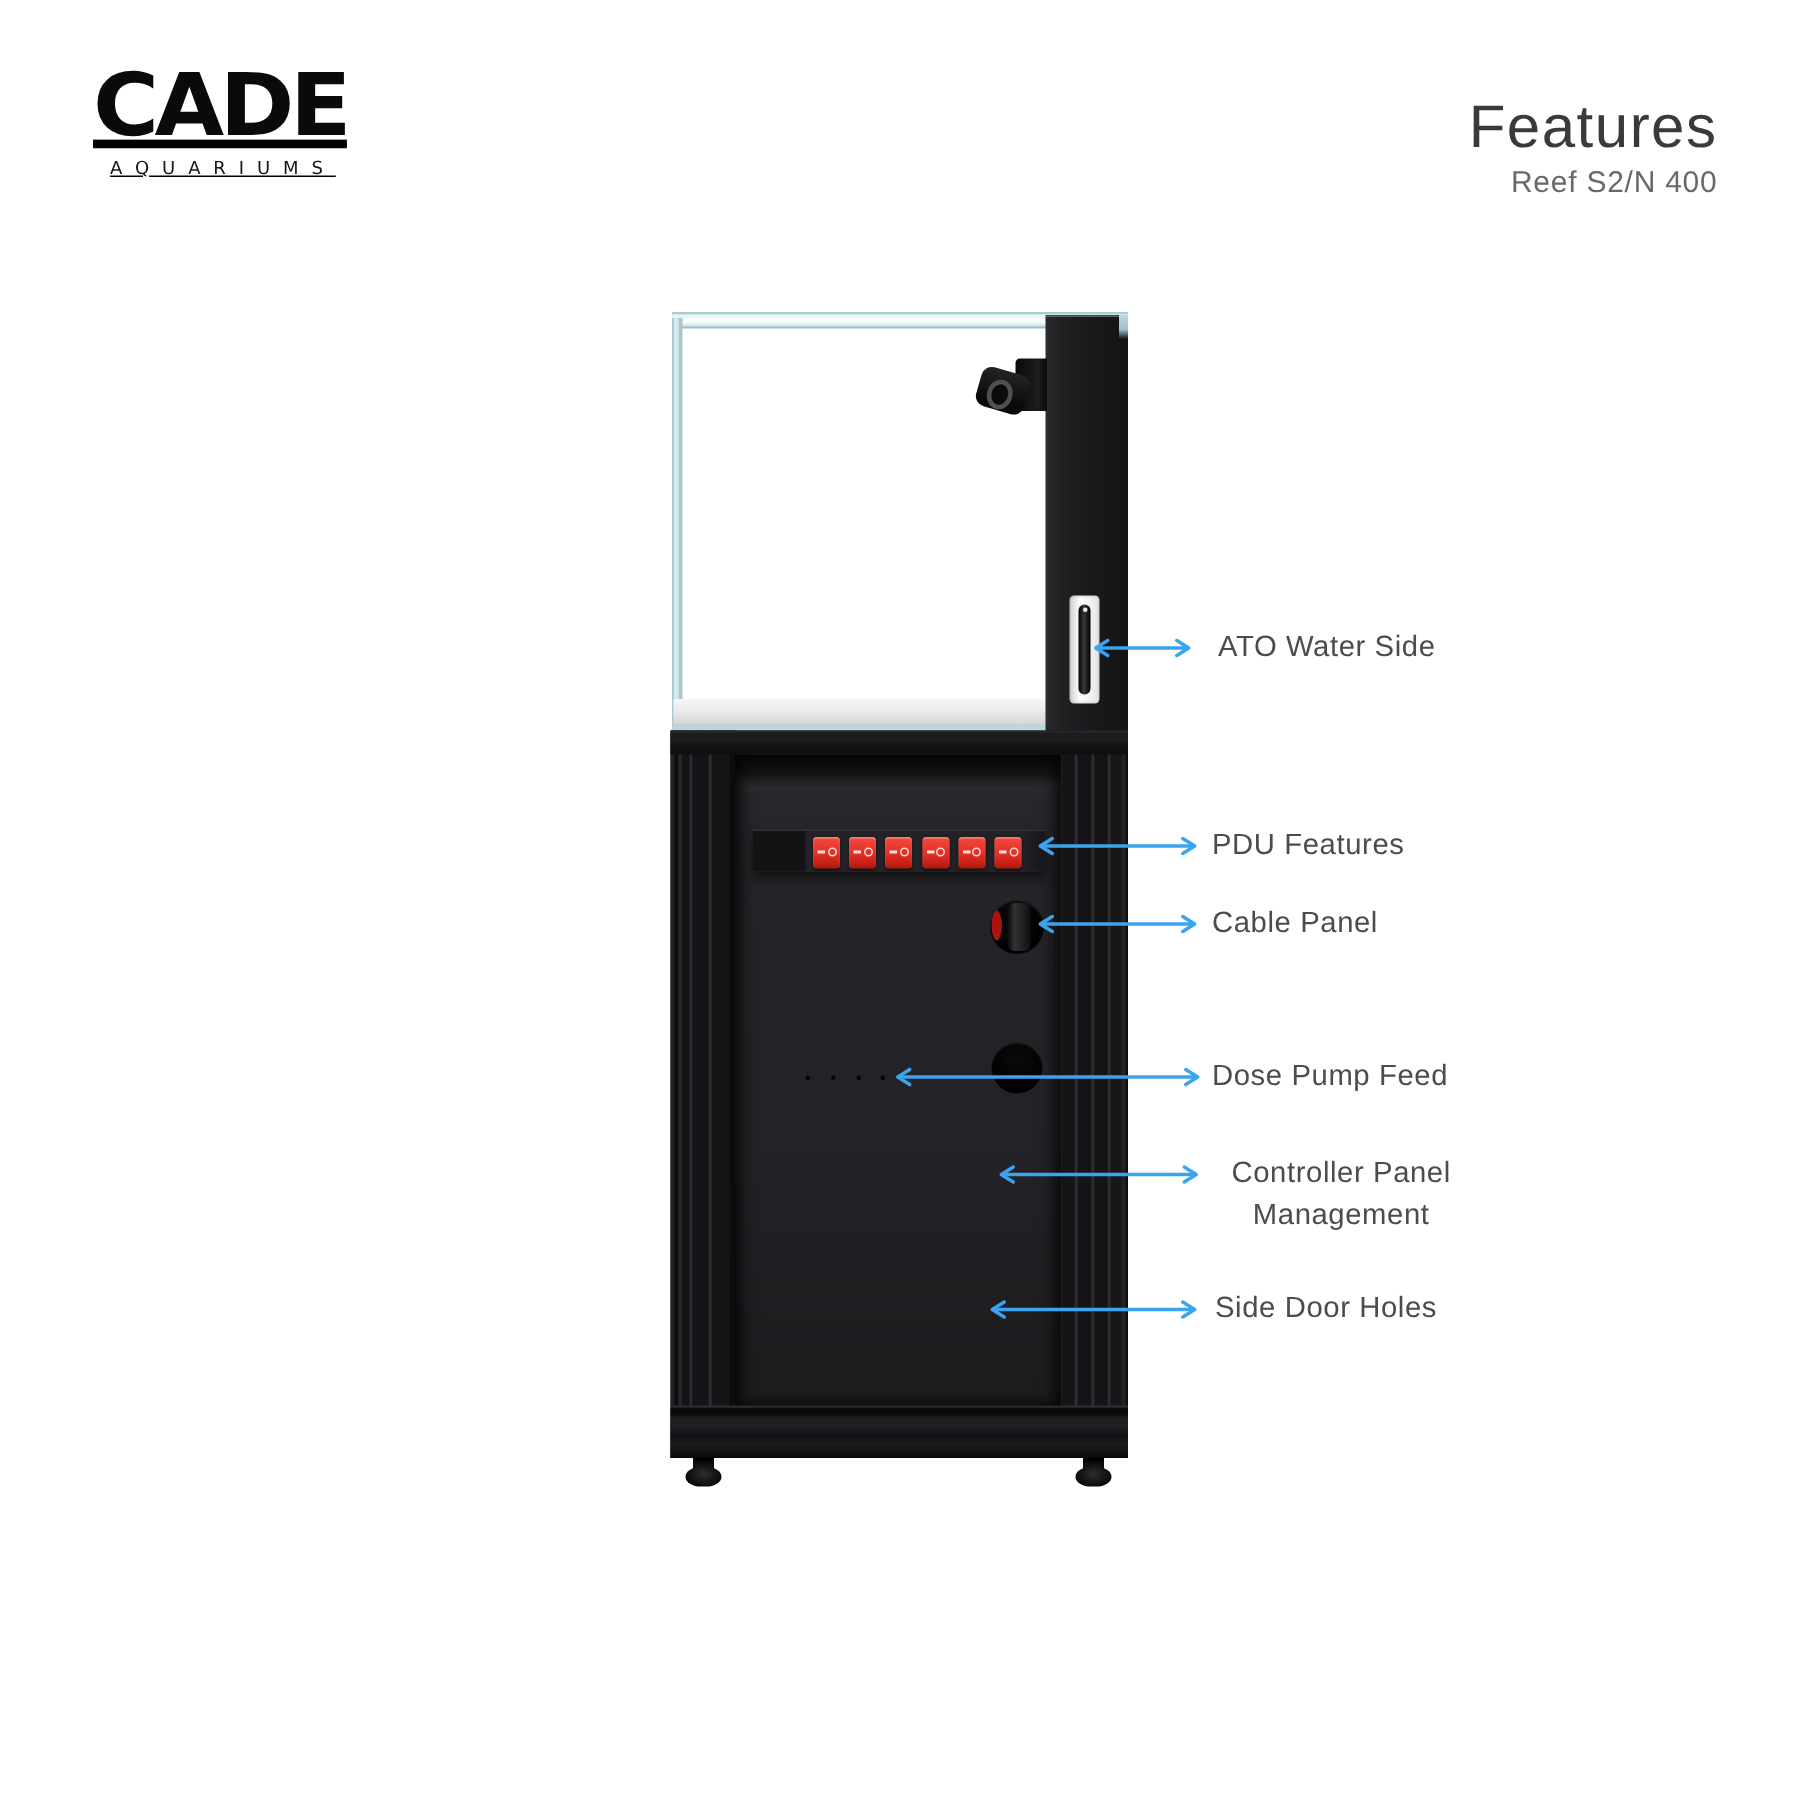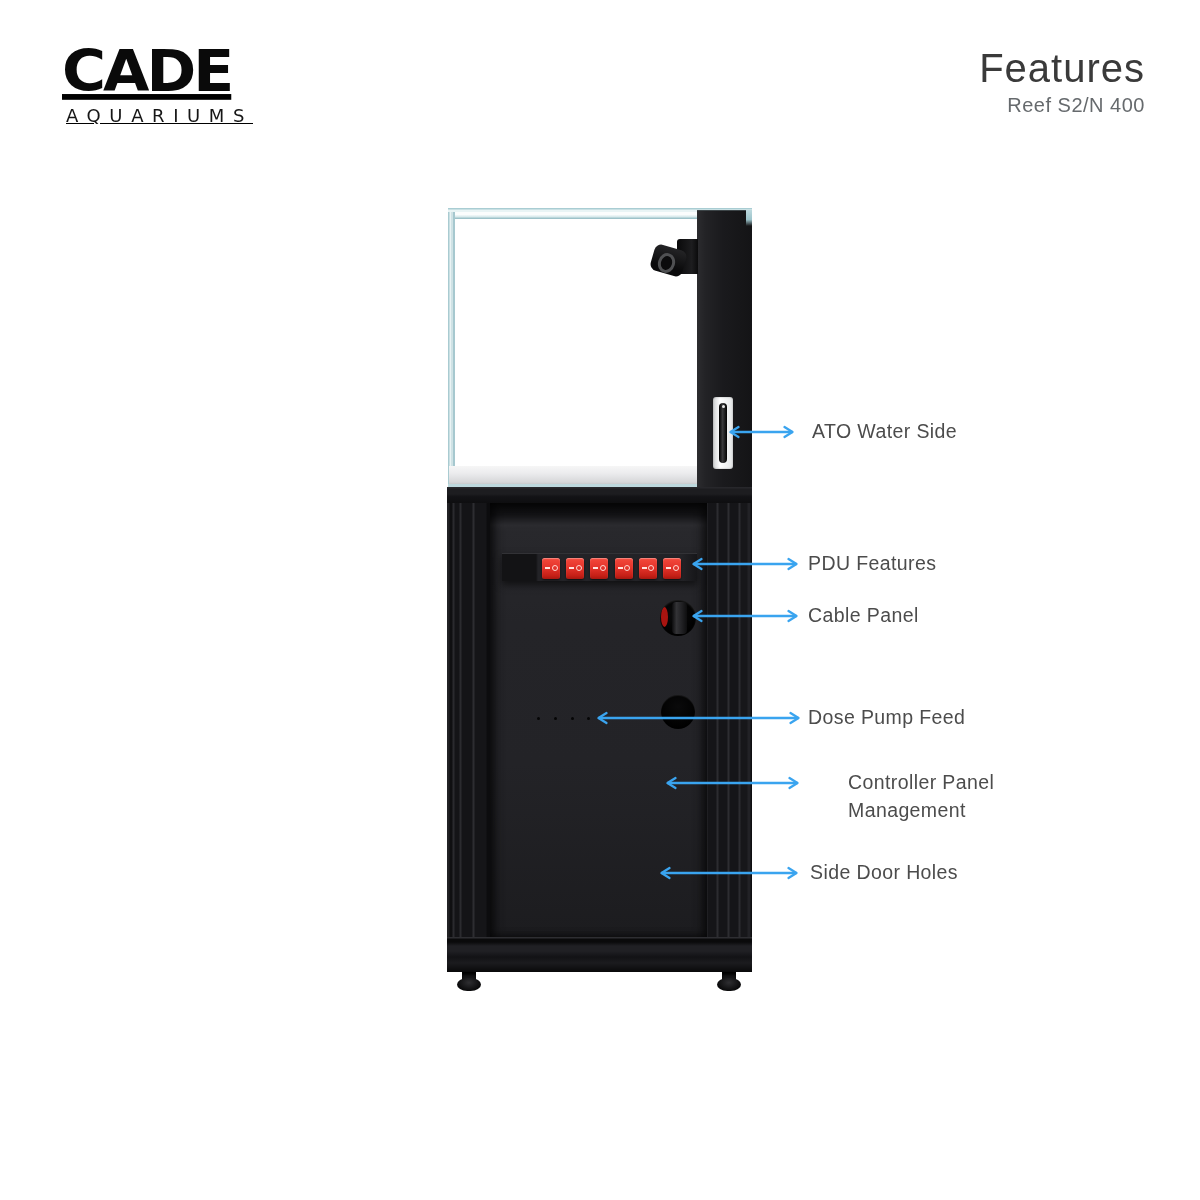--- a/index.html
+++ b/index.html
@@ -18,7 +18,7 @@
     color:#161616;margin-top:3px;margin-left:4px;text-align:center;
   }
   .titleblock{position:absolute;right:55px;top:46px;text-align:right;}
-  .title-main{font-weight:300;font-size:40px;color:#3a3a3a;letter-spacing:1px;line-height:44px;}
+  .title-main{font-weight:300;font-size:40px;color:#3a3a3a;letter-spacing:1px;line-height:44px;margin-top:17px;}
   .title-sub{font-weight:400;font-size:20px;color:#666a6d;letter-spacing:.5px;margin-top:4px;}
 
   

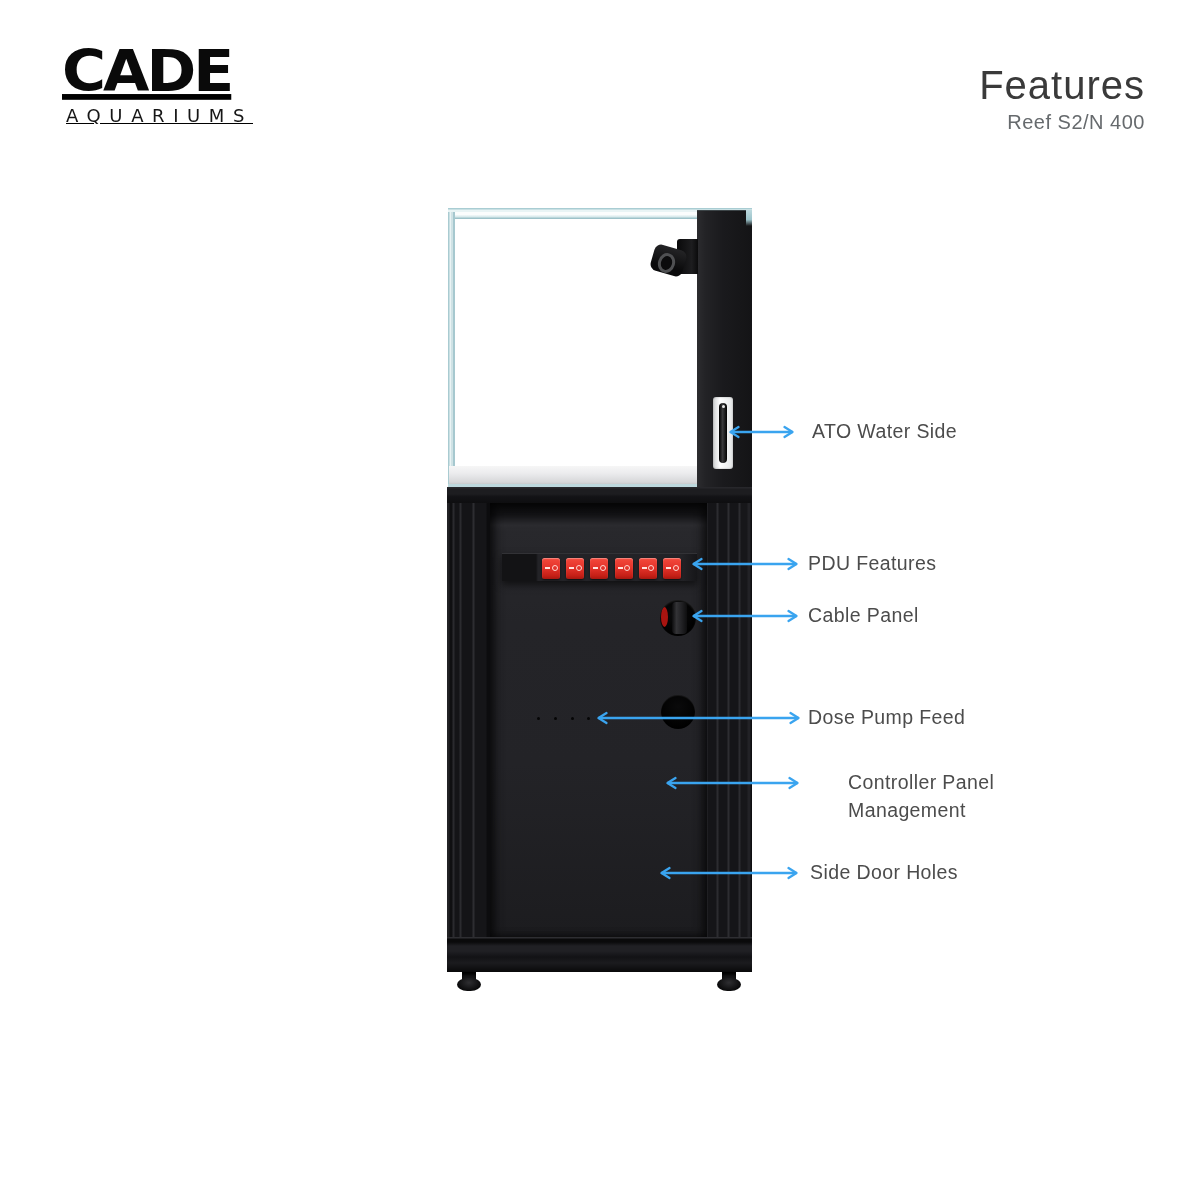--- a/index.html
+++ b/index.html
@@ -14,7 +14,7 @@
     line-height:62px;letter-spacing:-3px;color:#0a0a0a;transform:scaleY(.96);
   }
   .logo-tag{
-    font-family:"DejaVu Sans", sans-serif;font-size:18px;letter-spacing:8.6px;
+    font-family:"DejaVu Sans", sans-serif;font-size:12px;letter-spacing:8.6px;
     color:#161616;margin-top:3px;margin-left:4px;text-align:center;
   }
   .titleblock{position:absolute;right:55px;top:46px;text-align:right;}

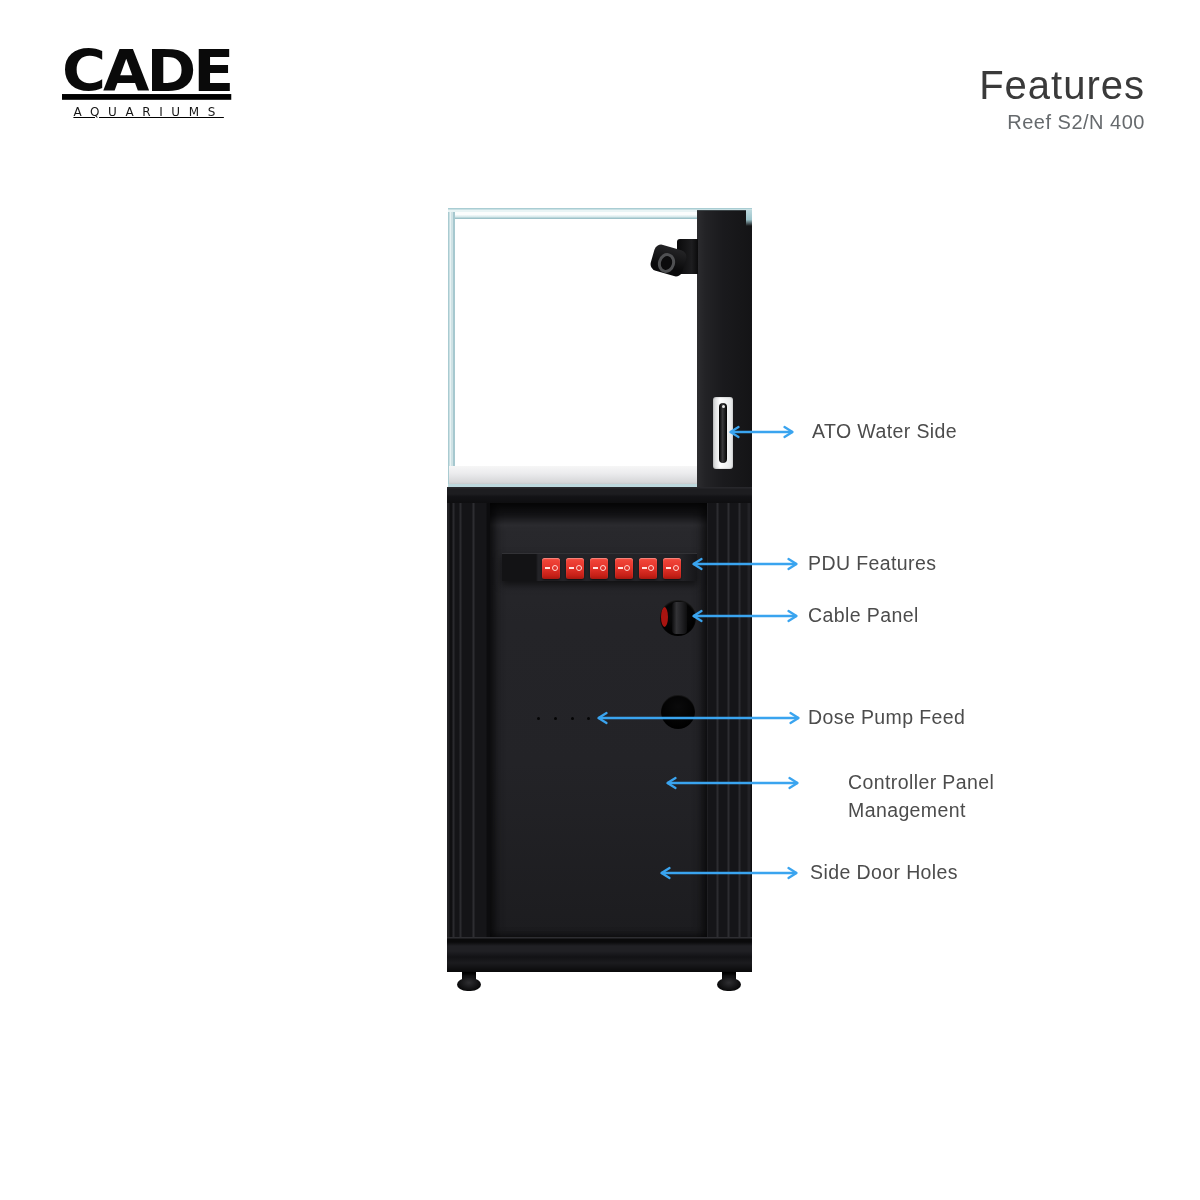--- a/index.html
+++ b/index.html
@@ -174,7 +174,7 @@
     <div class="callout-label" style="left: 808px; top: 704px;">
       <div>Dose Pump Feed</div>
     </div>
-    <div class="callout-label" style="left: 848px; top: 769px;">
+    <div class="callout-label" style="left: 821px; top: 769px; text-align: center;">
       <div>Controller Panel</div>
       <div>Management</div>
     </div>

